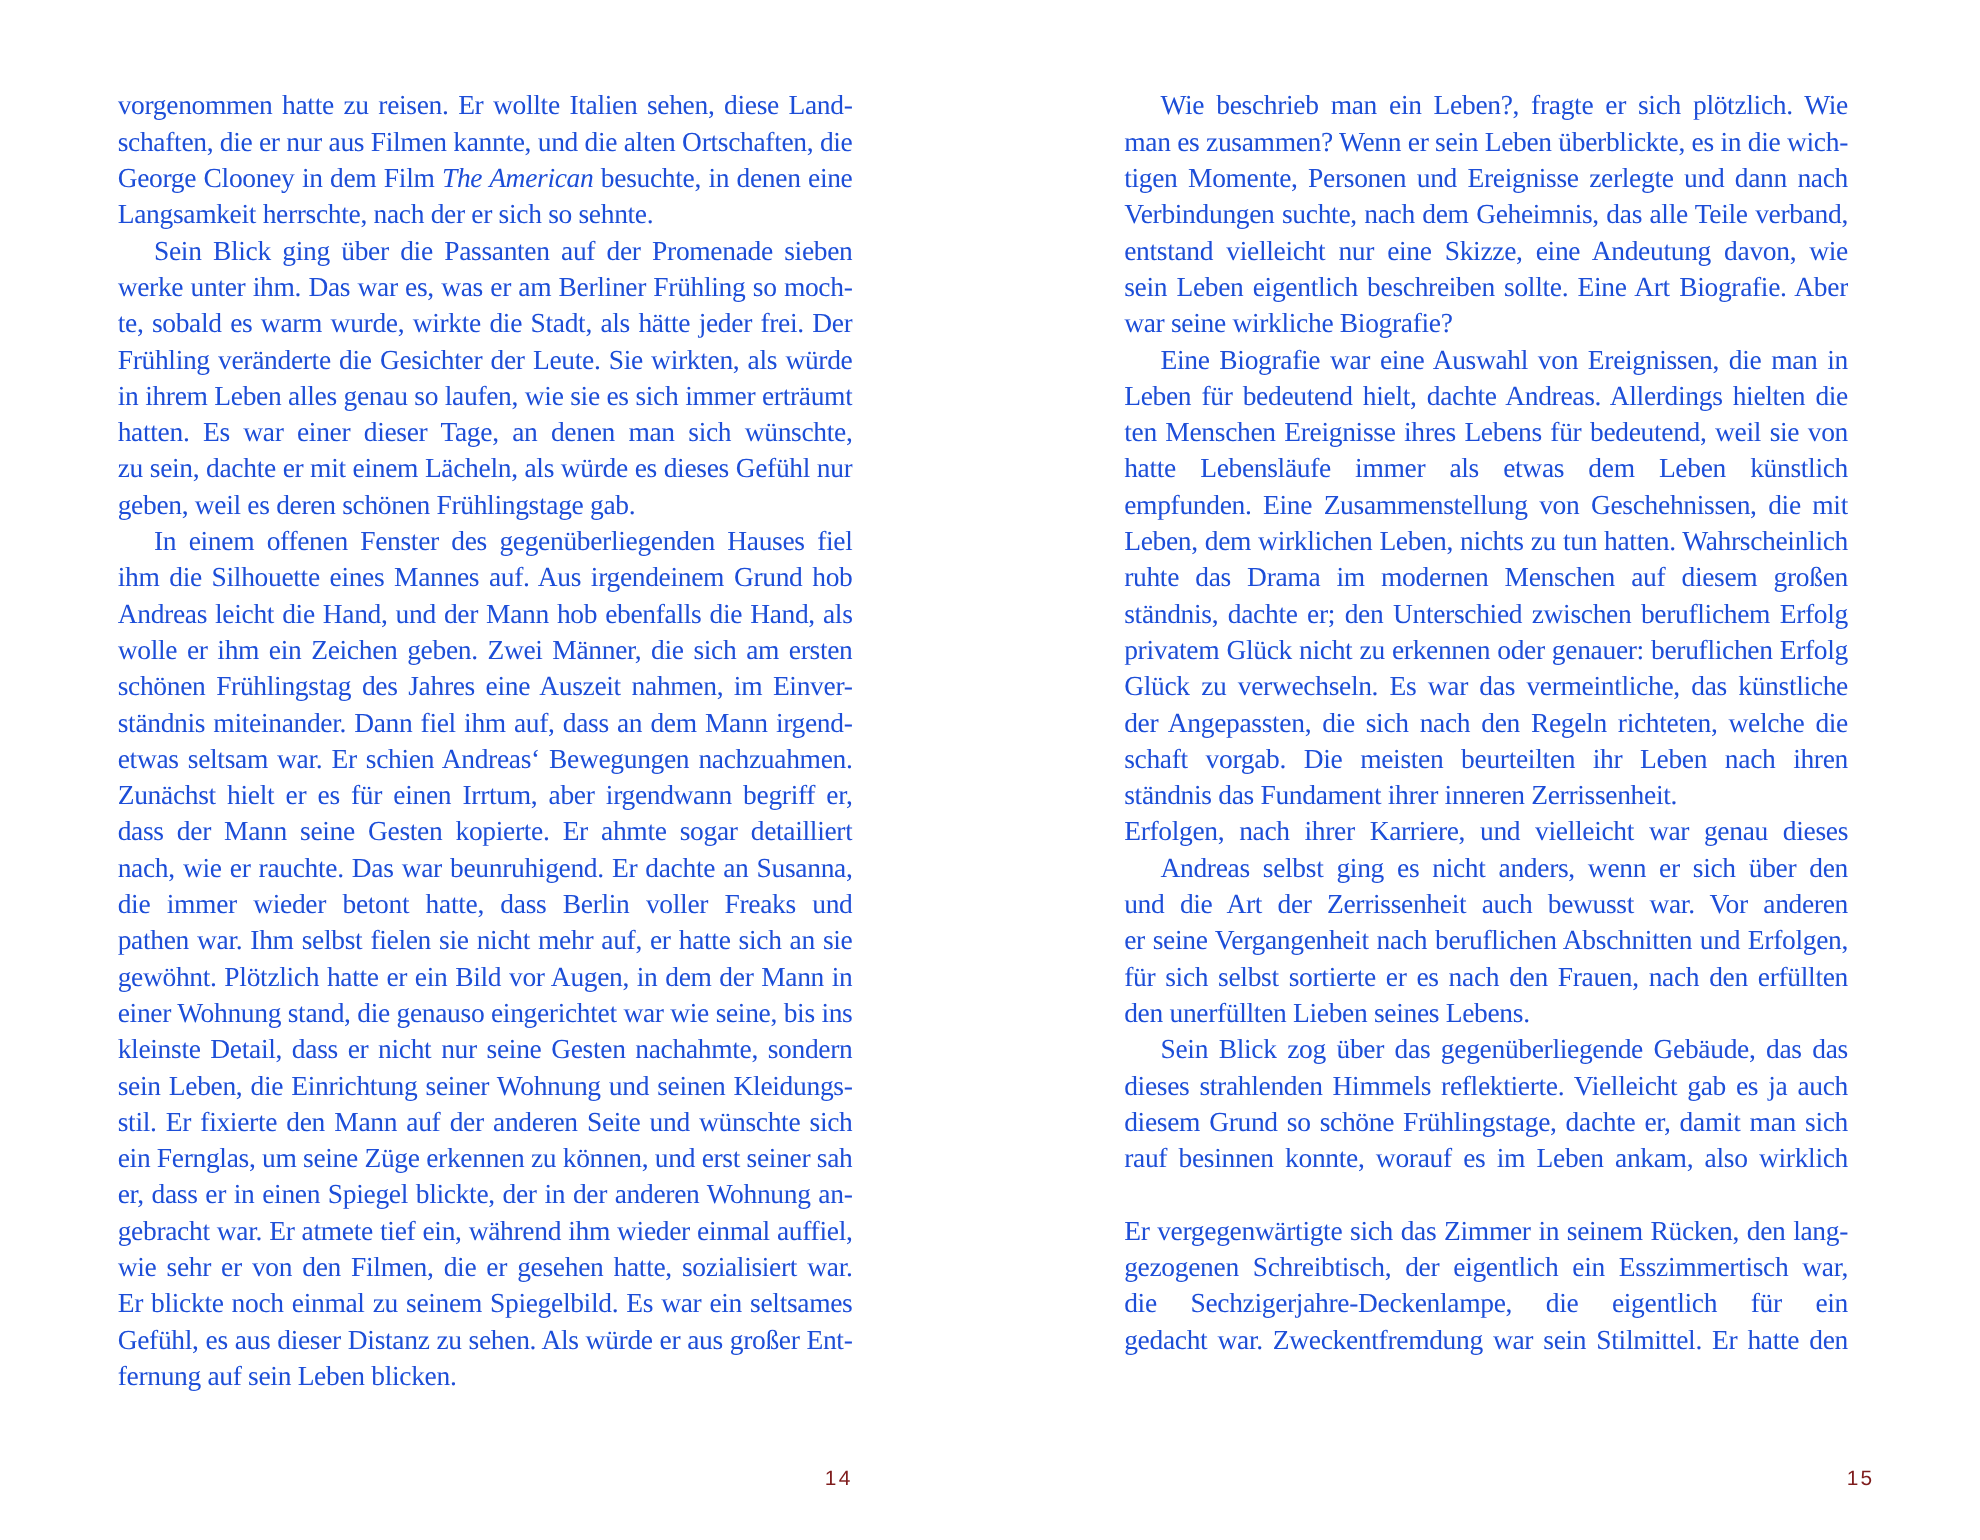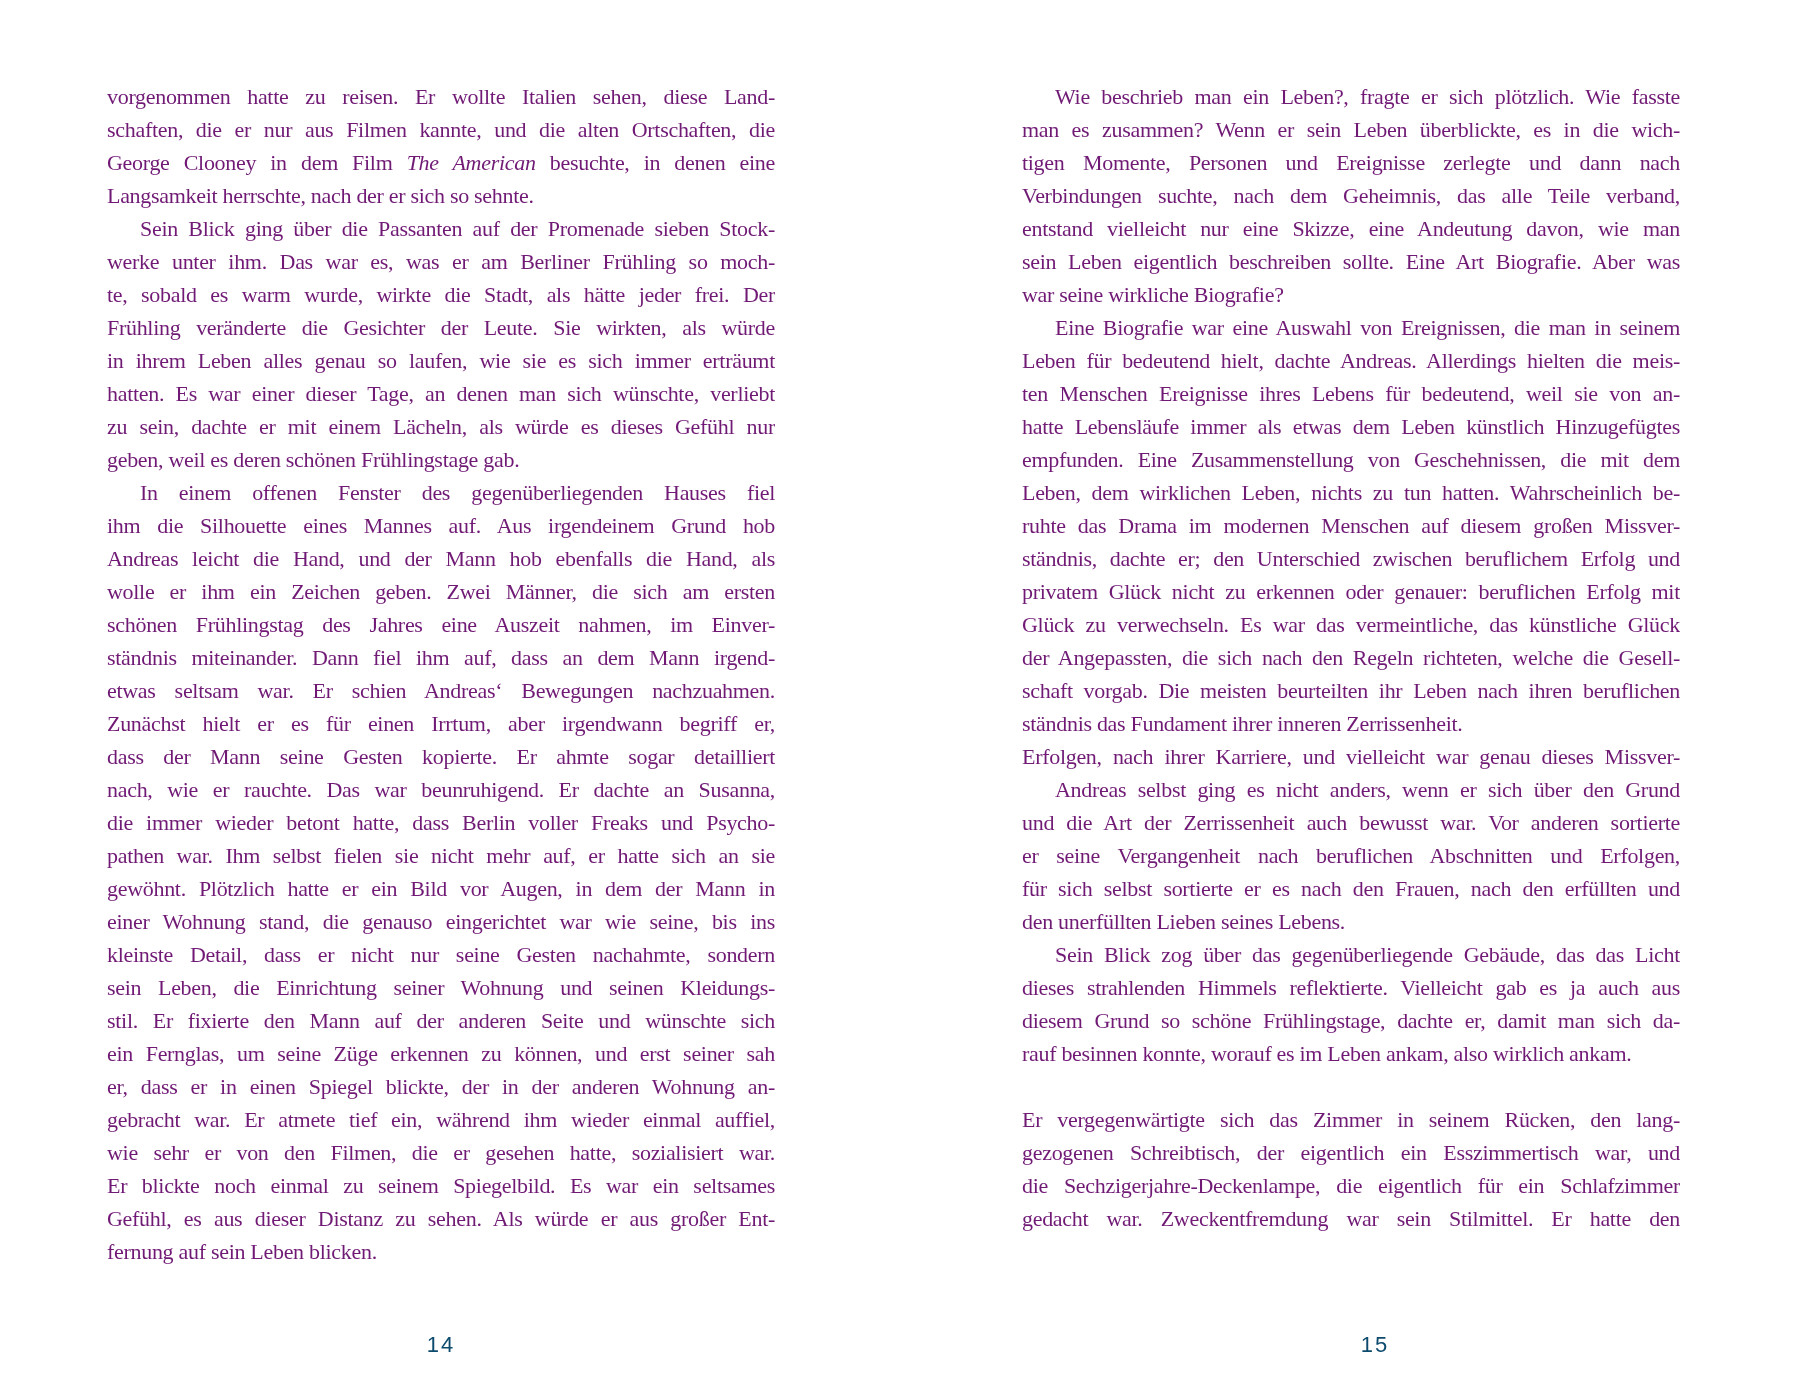--- a/index.html
+++ b/index.html
@@ -13,8 +13,8 @@
   .col {
     position: absolute;
     top: 80px;
-    color: #701a75;
-    font-size: 22px;
+    color: #1d4ed8;
+    font-size: 25px;
     letter-spacing: -0.3px;
   }
   #col-0 { left: 107px;  width: 668px; }

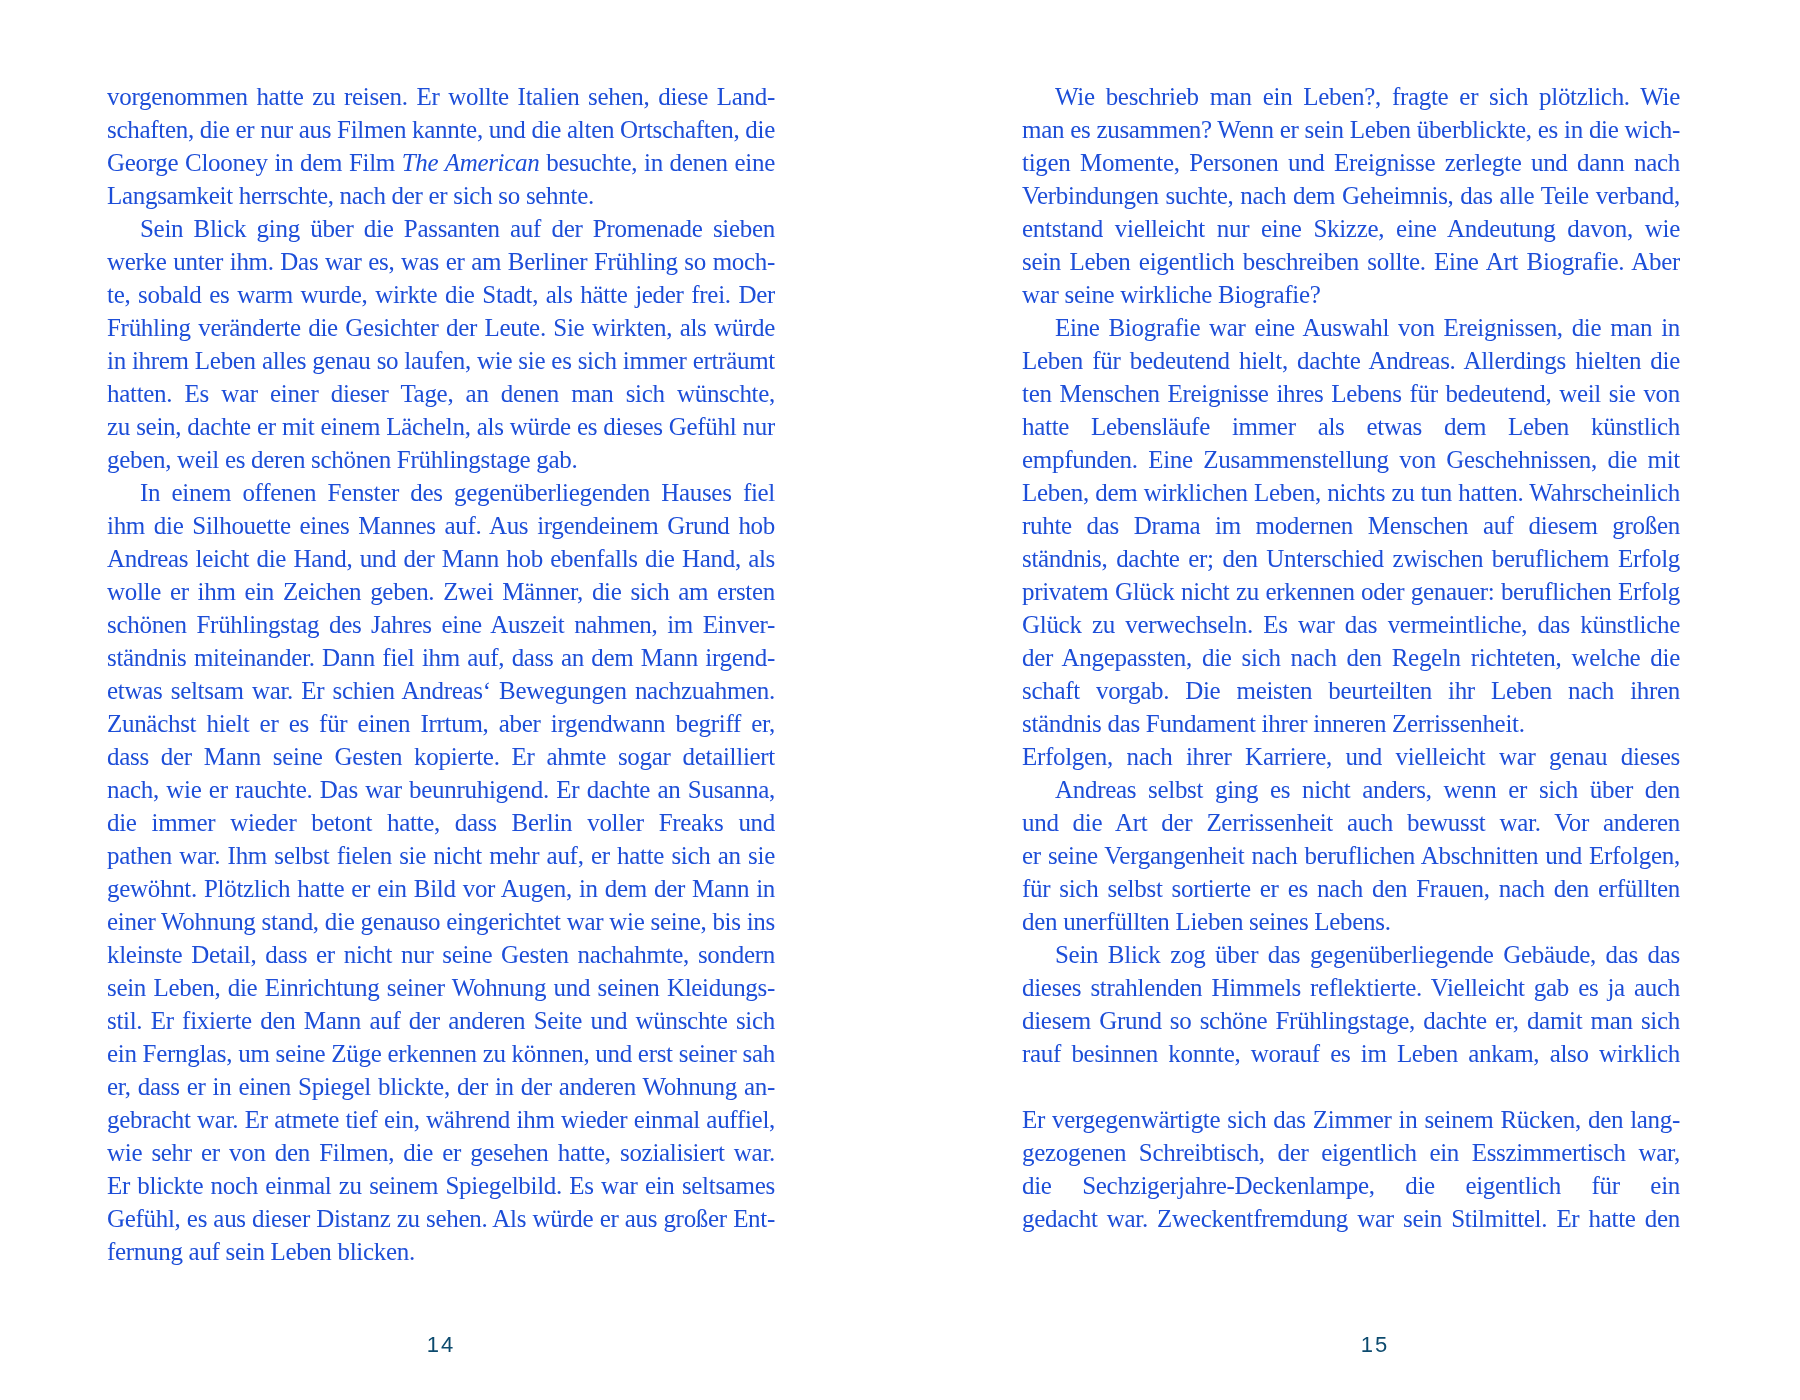--- a/index.html
+++ b/index.html
@@ -35,11 +35,11 @@
     position: absolute;
     top: 1328px;
     height: 33px; line-height: 33px;
-    text-align: center;
+    text-align: right;
     font-family: "Liberation Sans", "DejaVu Sans", sans-serif;
-    font-size: 22px;
+    font-size: 19px;
     letter-spacing: 2px;
-    color: #0c4a6e;
+    color: #7f1d1d;
   }
   #pn-0 { left: 107px;  width: 668px; }
   #pn-1 { left: 1046px; width: 658px; }

